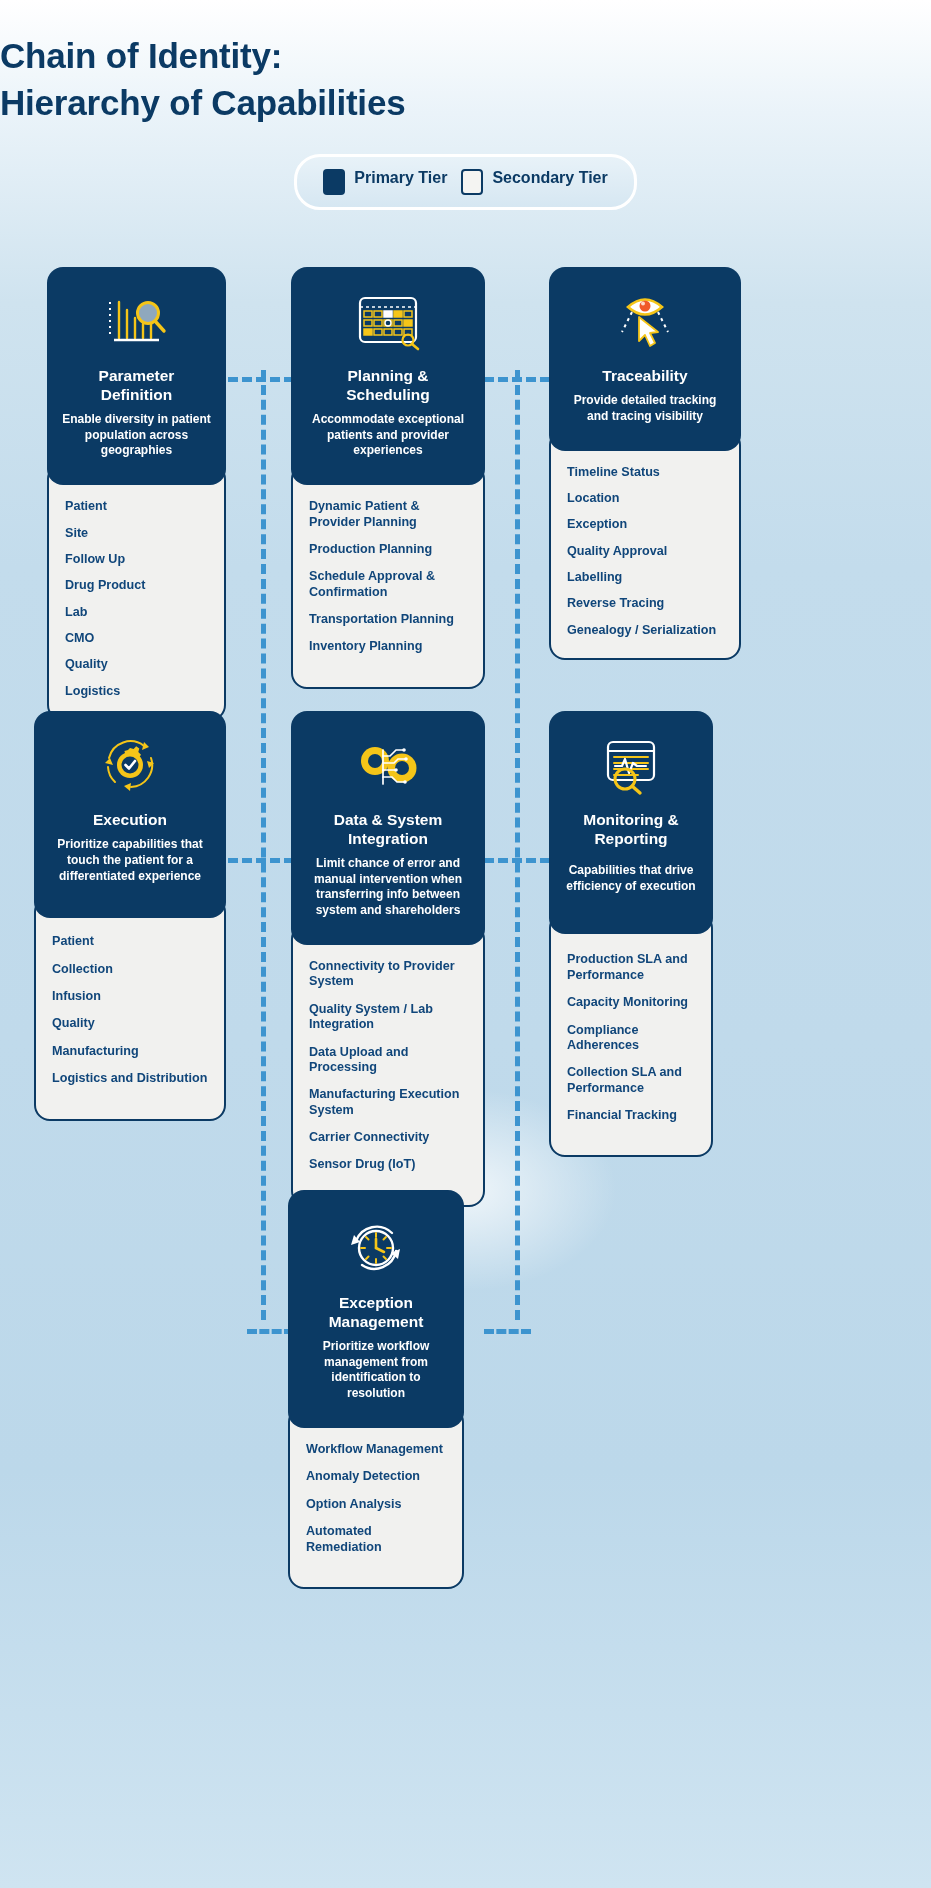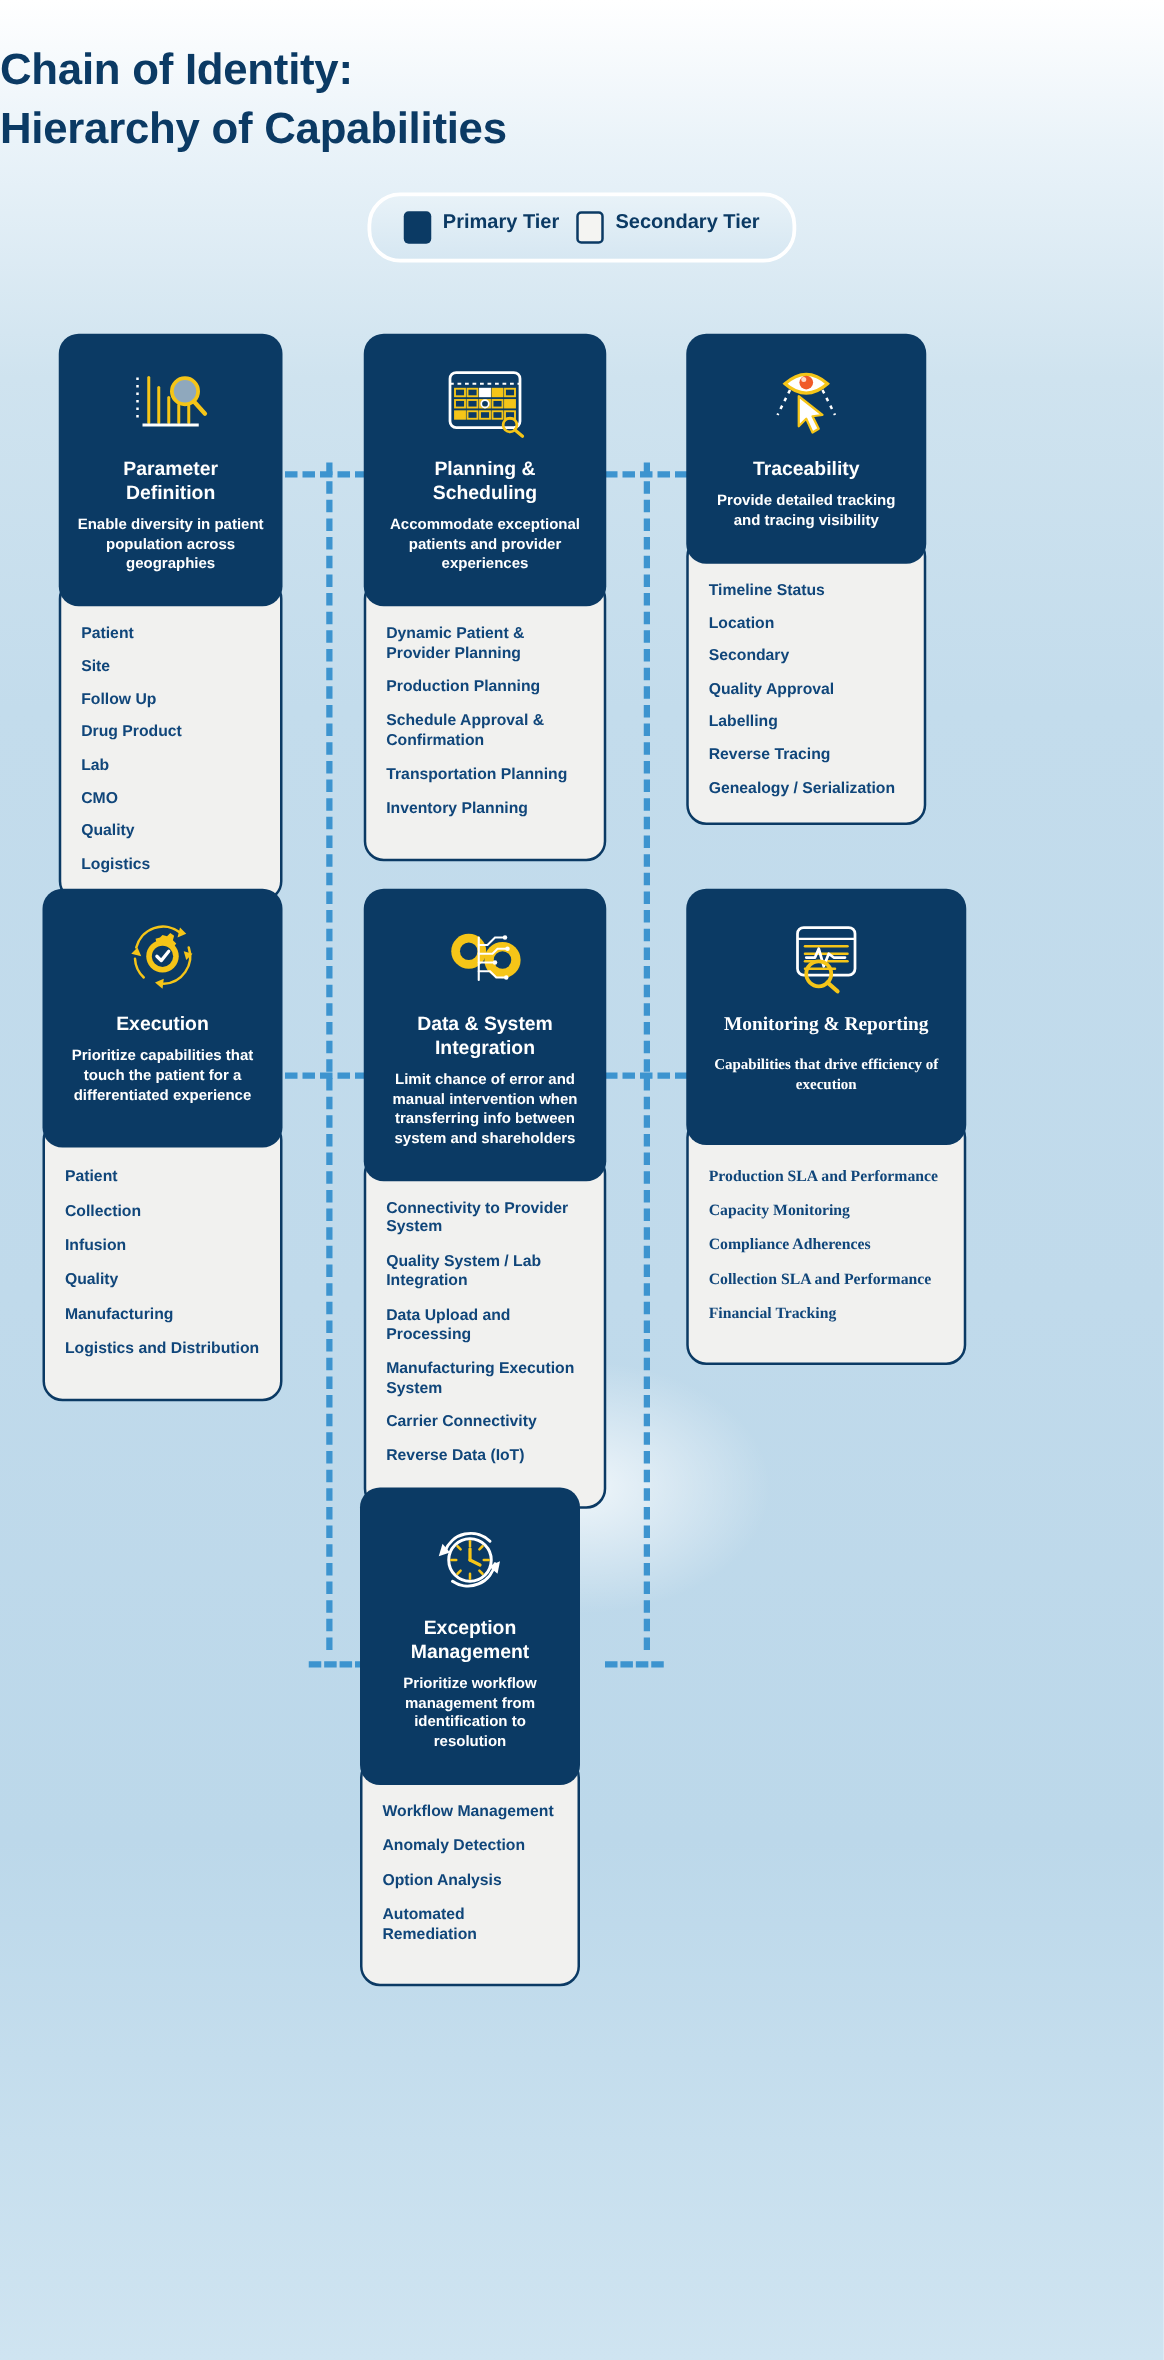--- a/index.html
+++ b/index.html
@@ -188,7 +188,7 @@
       <ul>
         <li>Timeline Status</li>
         <li>Location</li>
-        <li>Secondary</li>
+        <li>Exception</li>
         <li>Quality Approval</li>
         <li>Labelling</li>
         <li>Reverse Tracing</li>

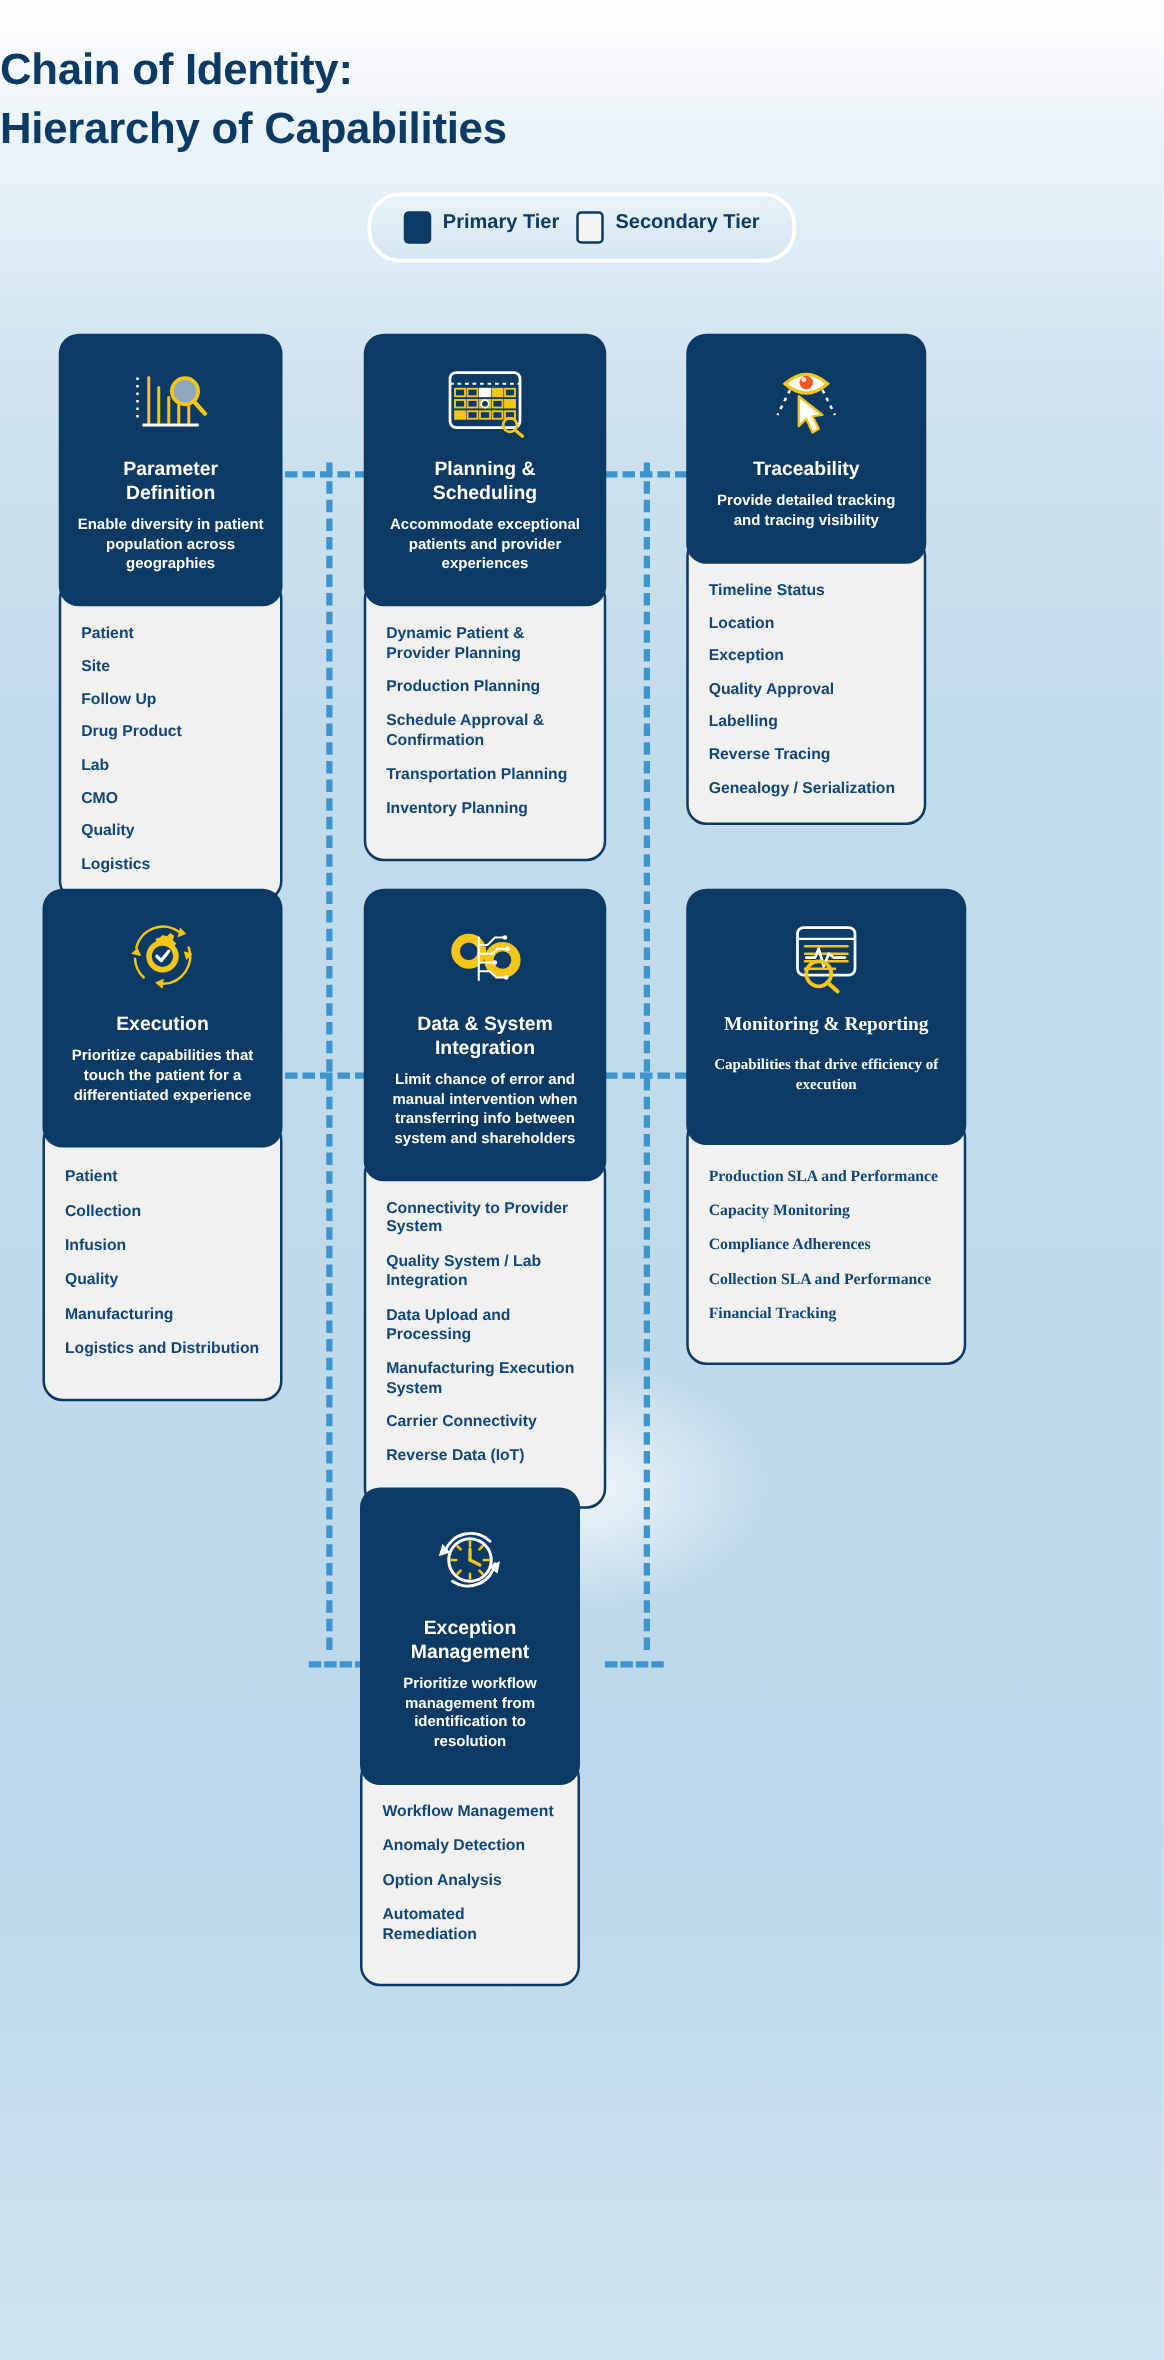--- a/index.html
+++ b/index.html
@@ -273,7 +273,7 @@
     </div>
   </div>
 
-  <div class="card" style="left:549px; top:711px; width:224px;font-family:Liberation Serif, serif;">
+  <div class="card" style="left:549px; top:711px; width:164px;">
     <div class="card-head" style="padding-bottom:40px;">
       <div class="card-icon">
         <svg width="66" height="62" viewBox="0 0 66 62">

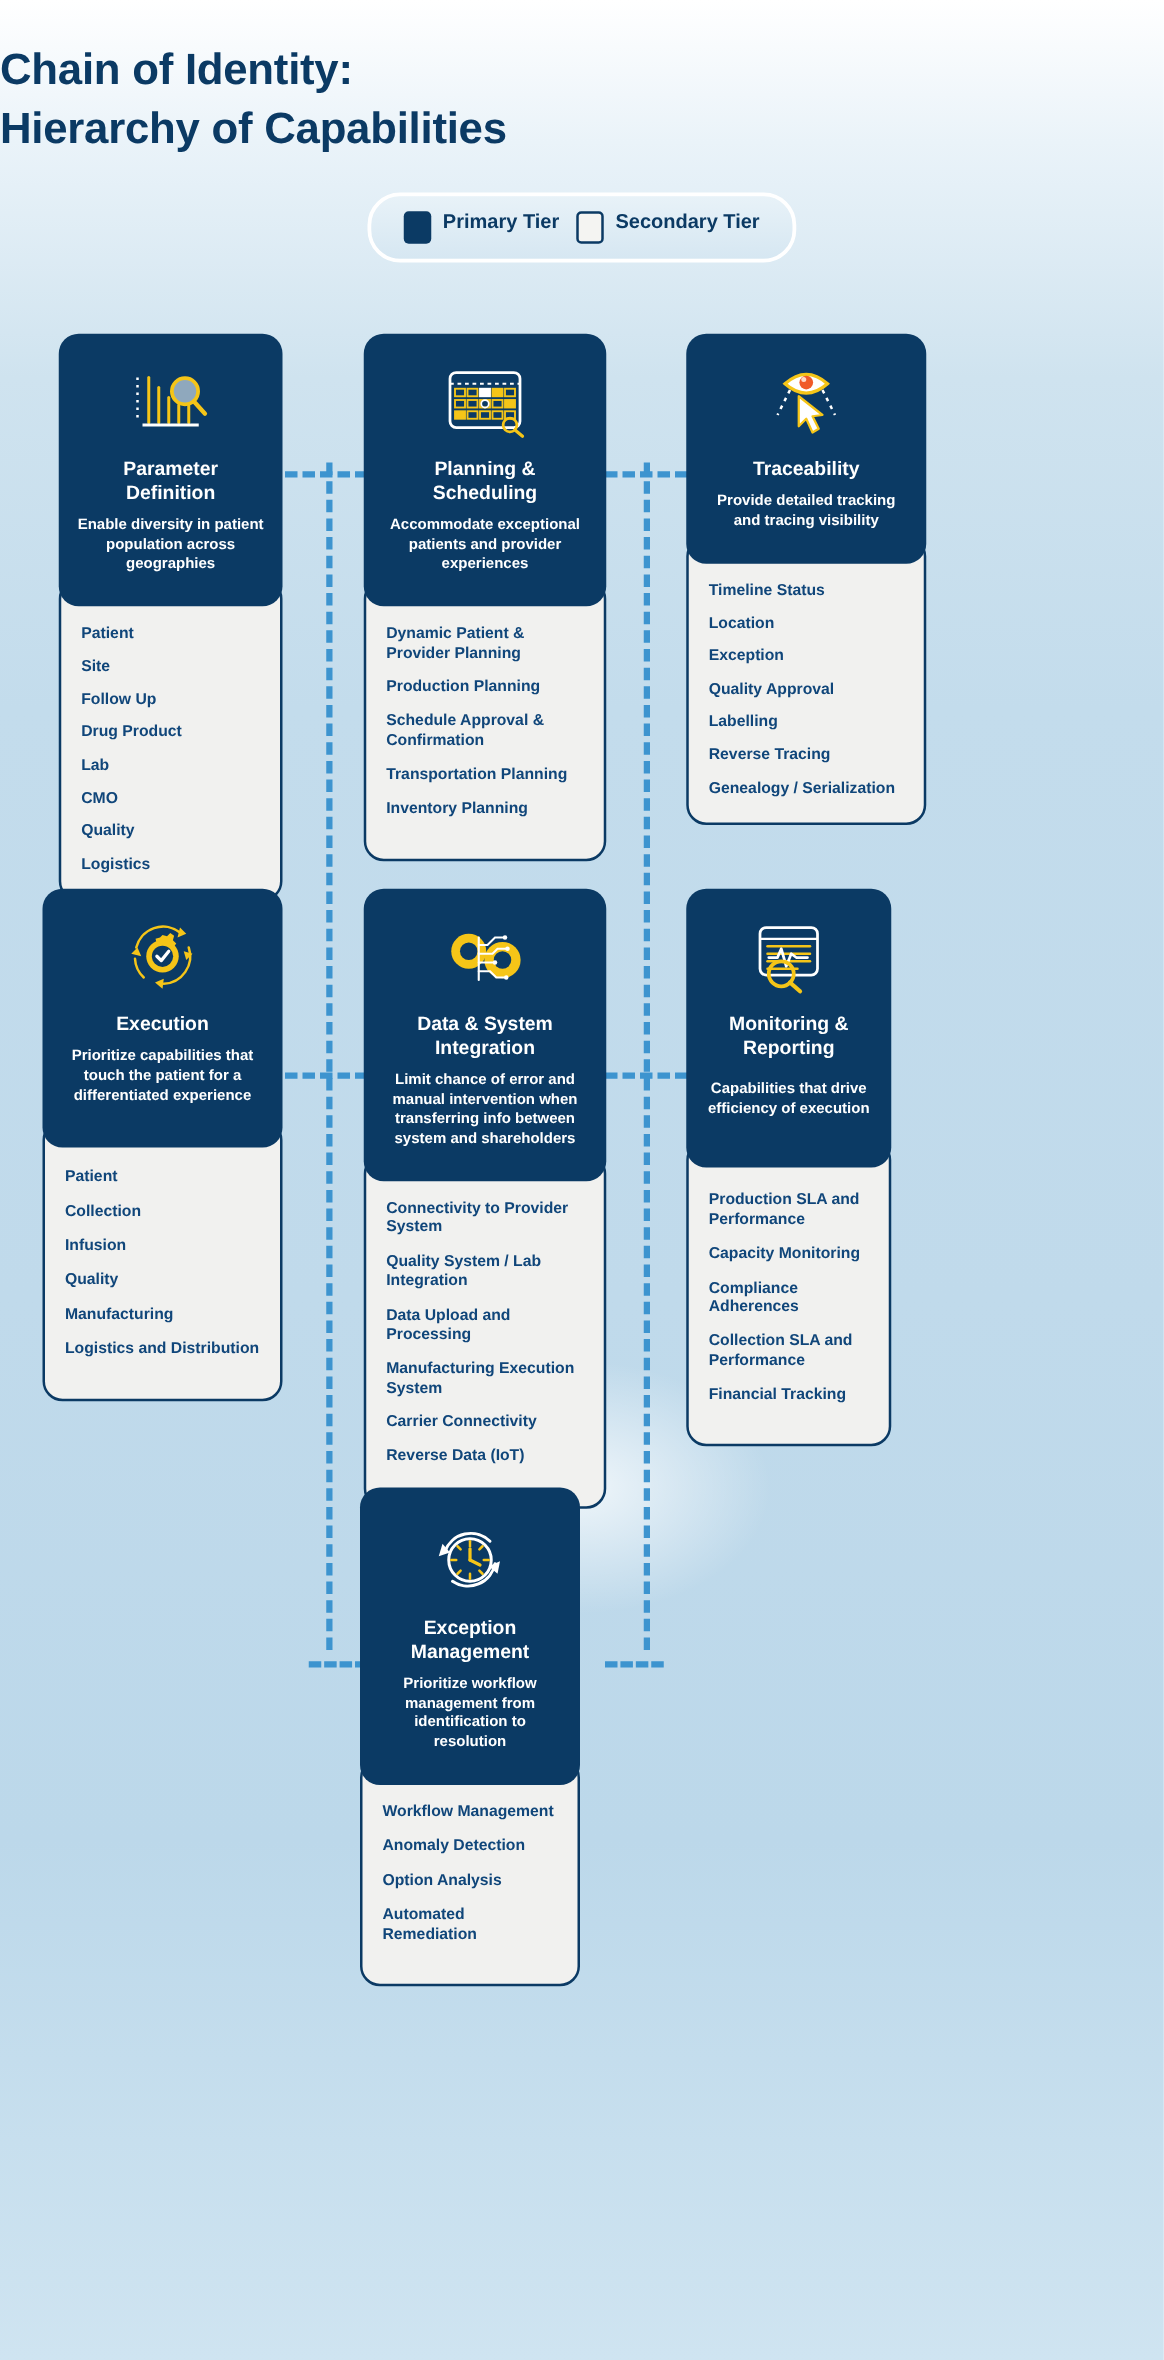--- a/index.html
+++ b/index.html
@@ -268,7 +268,7 @@
         <li>Data Upload and Processing</li>
         <li>Manufacturing Execution System</li>
         <li>Carrier Connectivity</li>
-        <li>Reverse Data (IoT)</li>
+        <li>Sensor Drug (IoT)</li>
       </ul>
     </div>
   </div>

